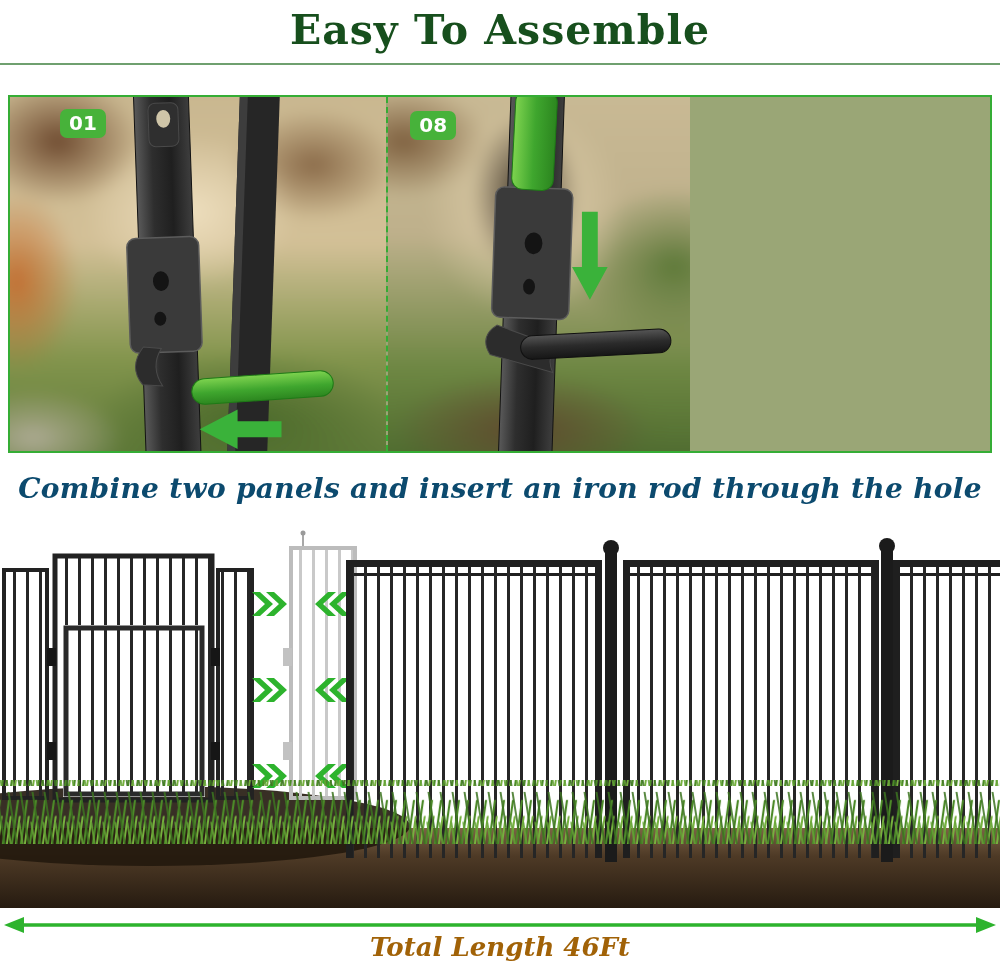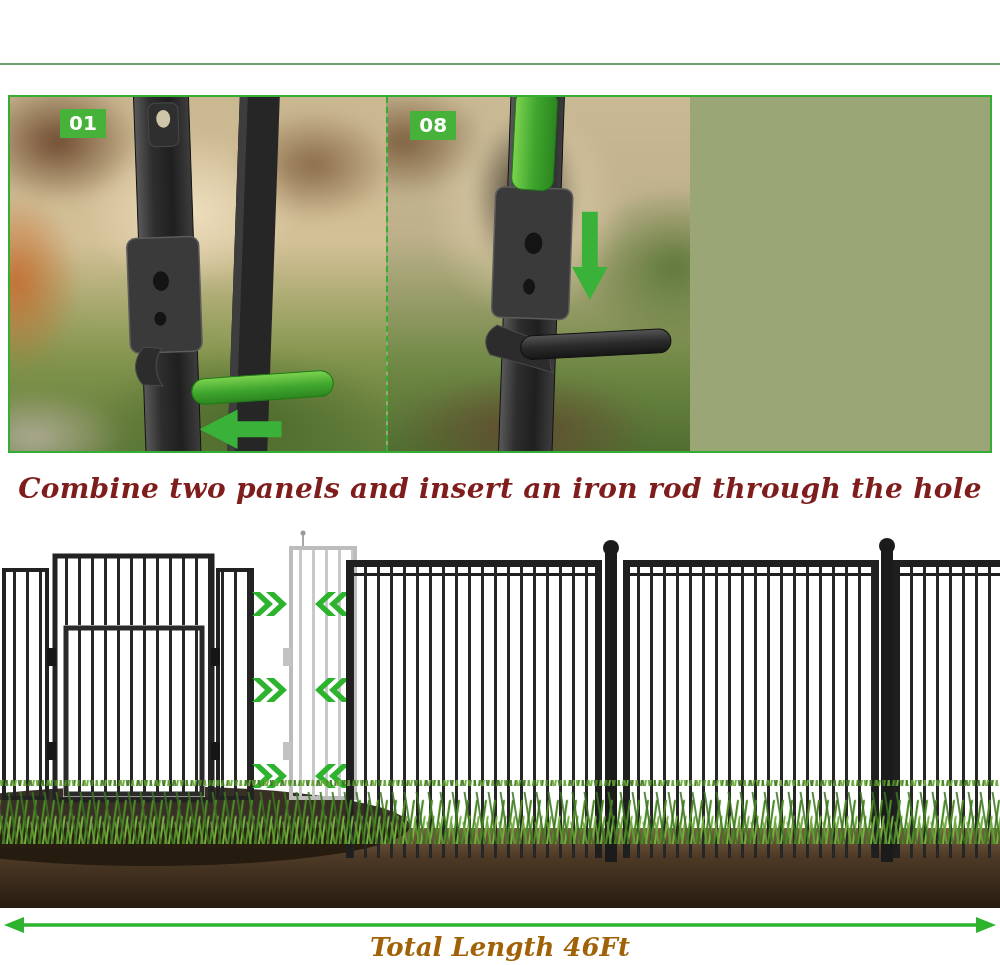--- a/index.html
+++ b/index.html
@@ -143,6 +143,7 @@
     </defs>
   </svg>
 
+  <div class="page-title">Easy To Assemble</div>
   <div class="title-divider"></div>
 
   <div class="photo-strip">

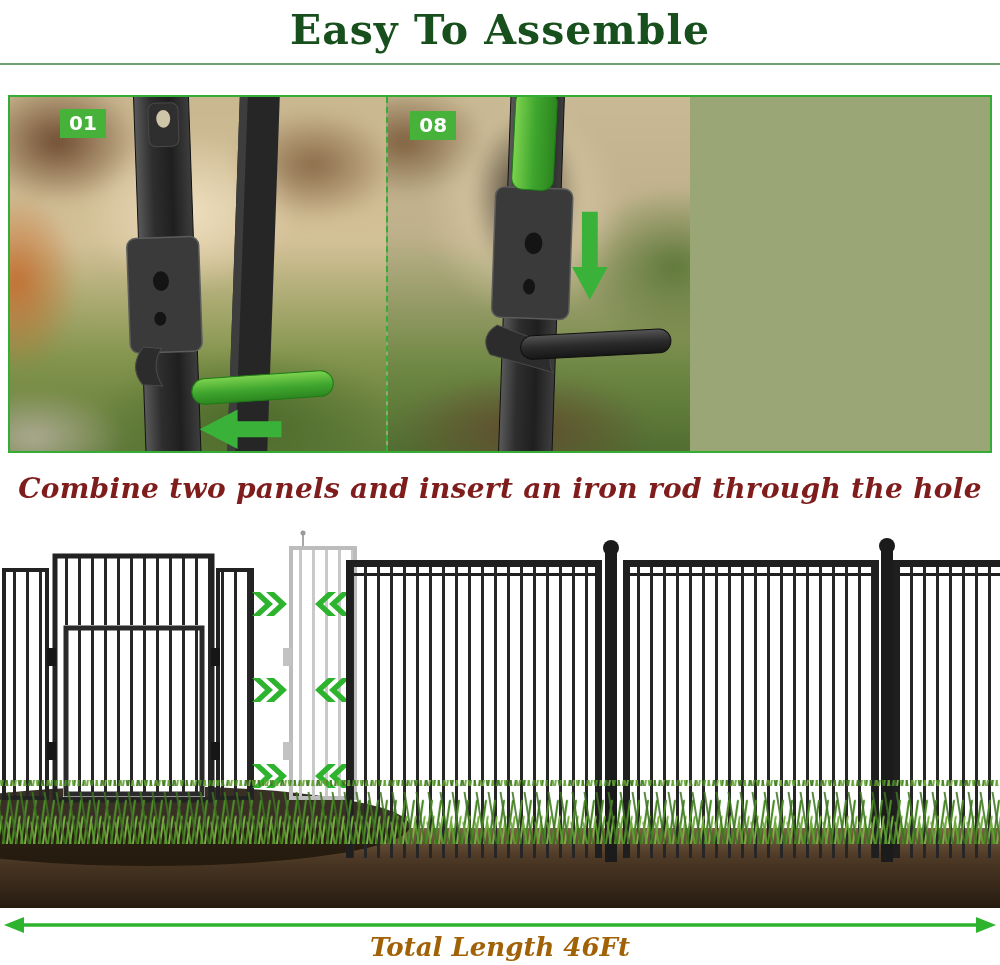--- a/index.html
+++ b/index.html
@@ -63,7 +63,7 @@
     position:absolute; z-index:3; top:14px;
     background:#47b23a; color:#fff;
     font-family:"DejaVu Sans", sans-serif; font-weight:700; font-size:20px;
-    padding:2px 9px; border-radius:0; line-height:1.25;
+    padding:2px 9px; border-radius:7px; line-height:1.25;
   }
   .p1 .step-badge { left:50px; top:12px; }
   .p2 .step-badge { left:22px; }

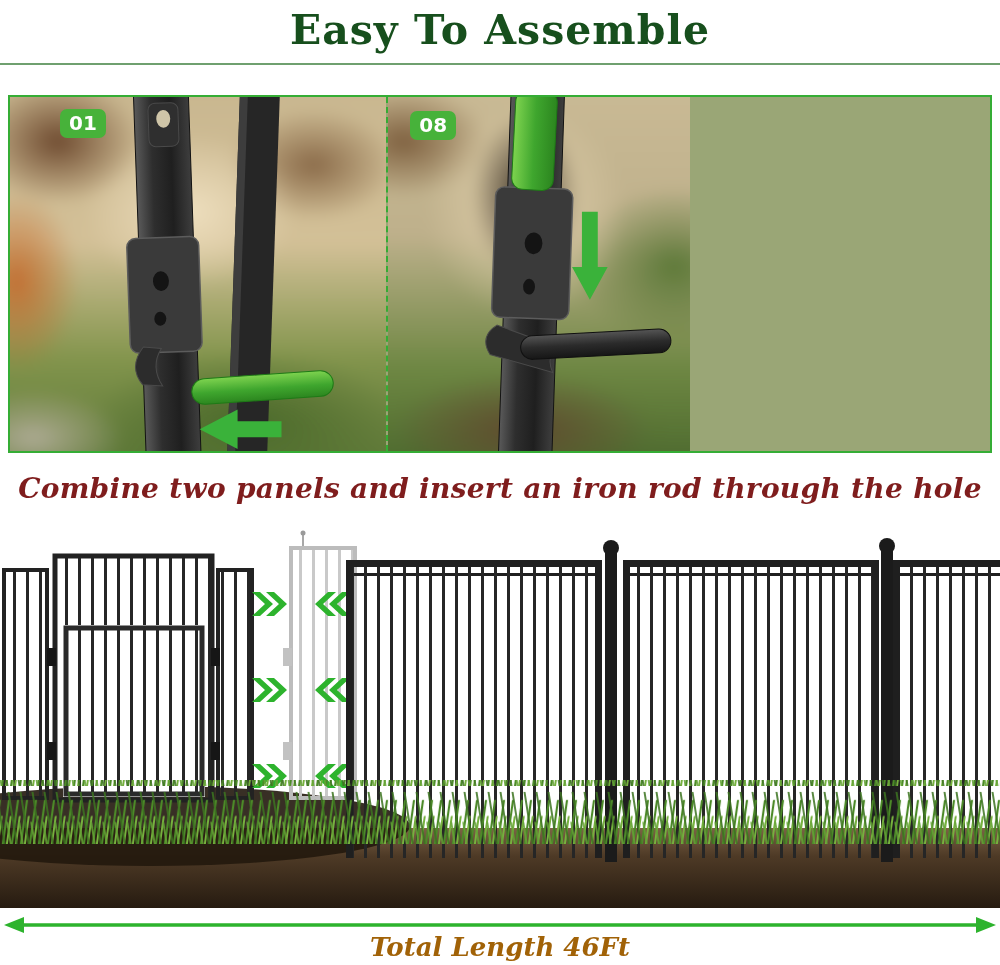--- a/index.html
+++ b/index.html
@@ -73,7 +73,7 @@
   .caption {
     position:absolute; top:472px; left:0; width:100%;
     text-align:center; font-size:28px; font-weight:700; font-style:italic;
-    color:#7f1d1d; letter-spacing:0.3px;
+    color:#0c4a6e; letter-spacing:0.3px;
   }
 
   

